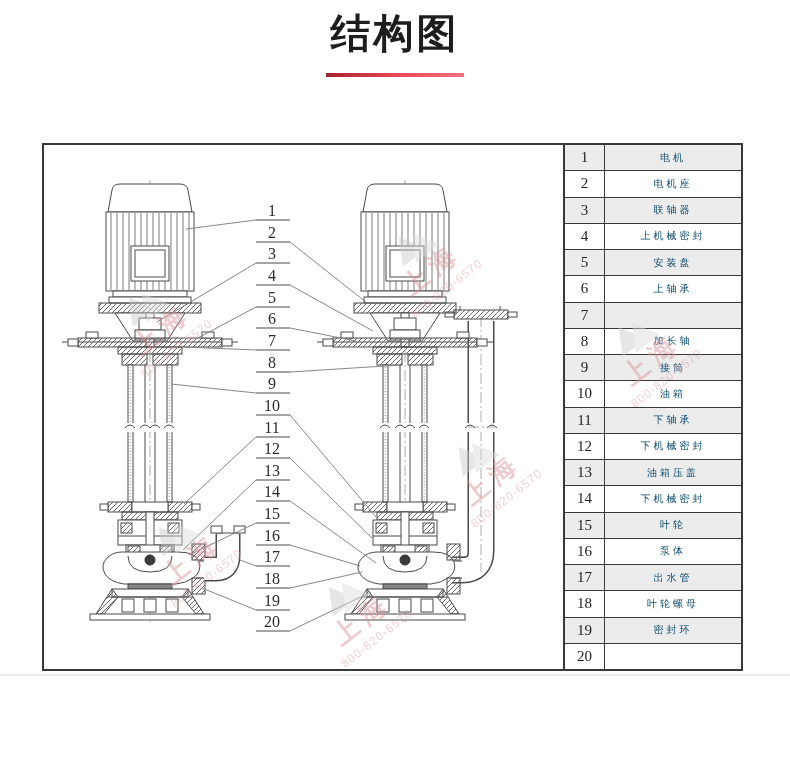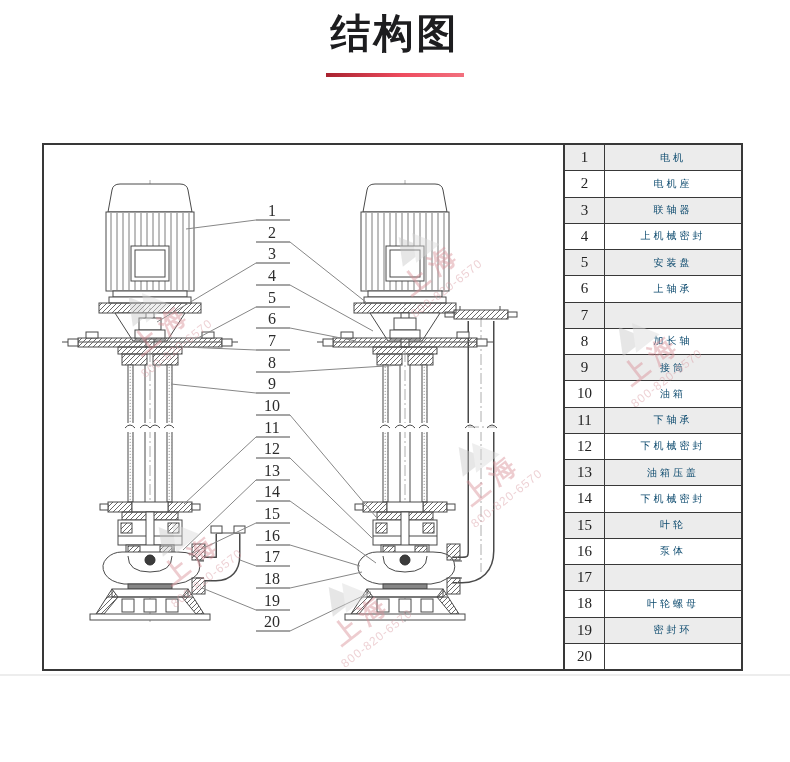--- a/index.html
+++ b/index.html
@@ -310,6 +310,7 @@
       </div>
       <div class="t-row shaded">
         <div class="t-num">17</div>
+        <div class="t-name">出水管</div>
       </div>
       <div class="t-row">
         <div class="t-num">18</div>

